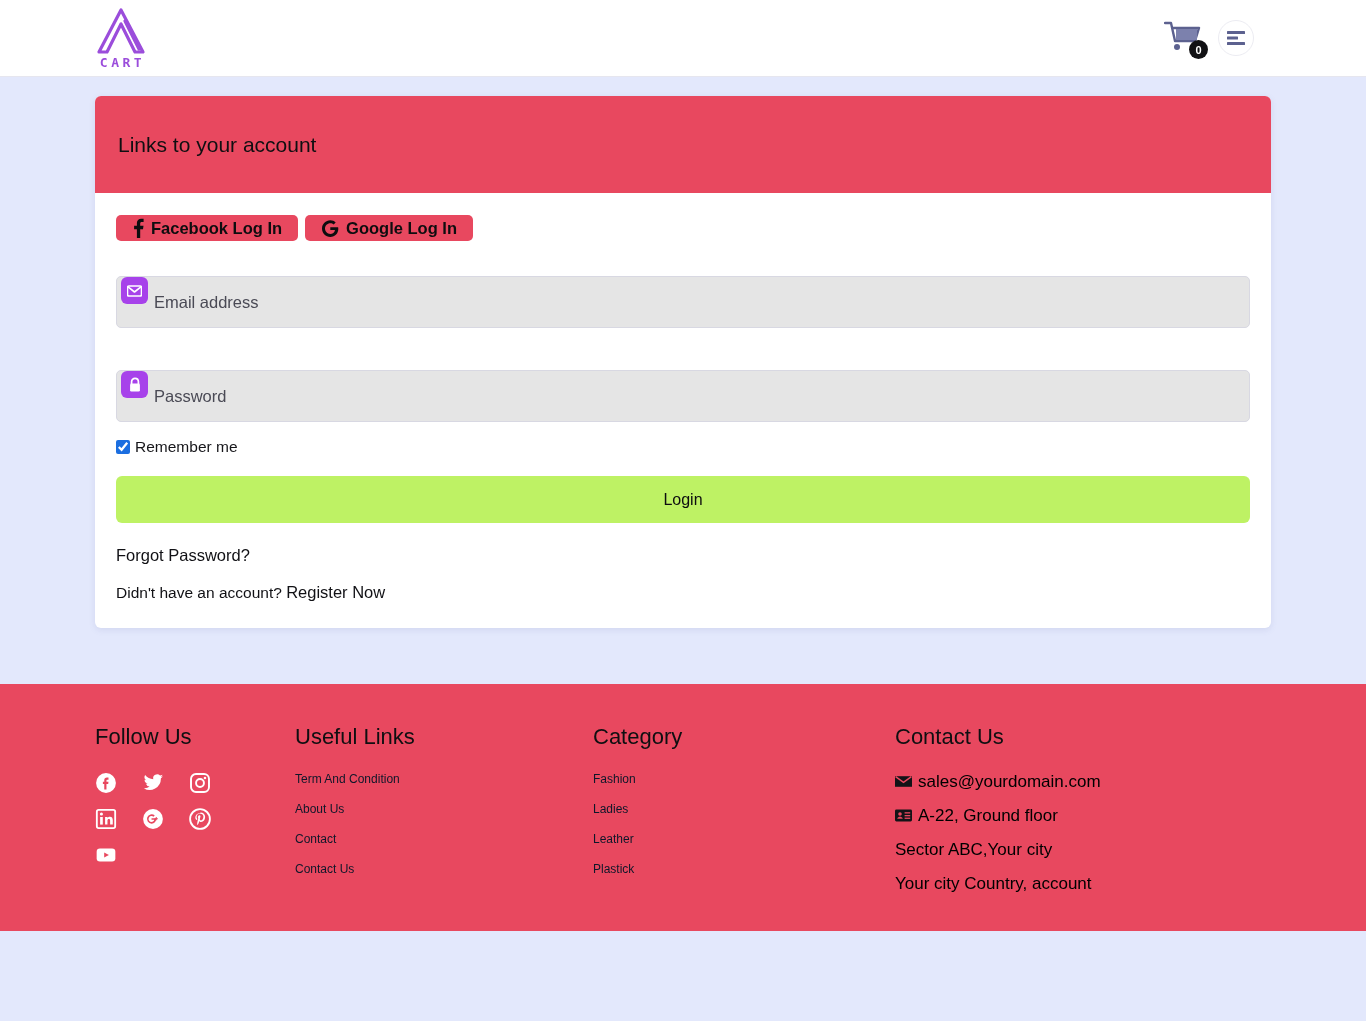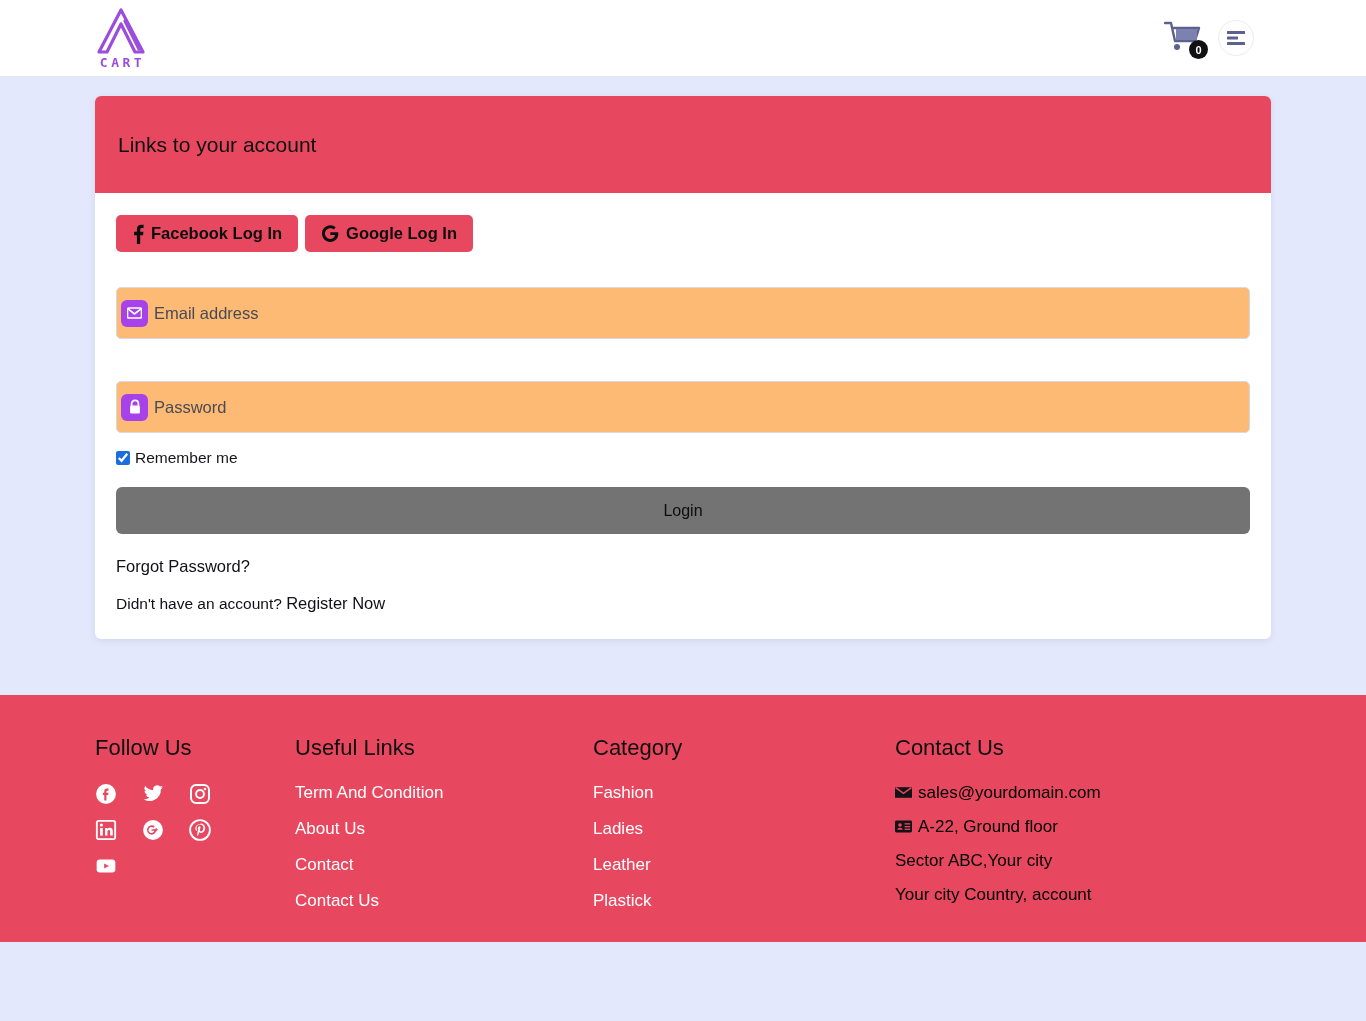--- a/index.html
+++ b/index.html
@@ -118,7 +118,7 @@
     background: #e8485f;
     border: none;
     border-radius: 5px;
-    height: 37px;
+    height: 26px;
     padding: 0 16px;
     display: flex;
     align-items: center;

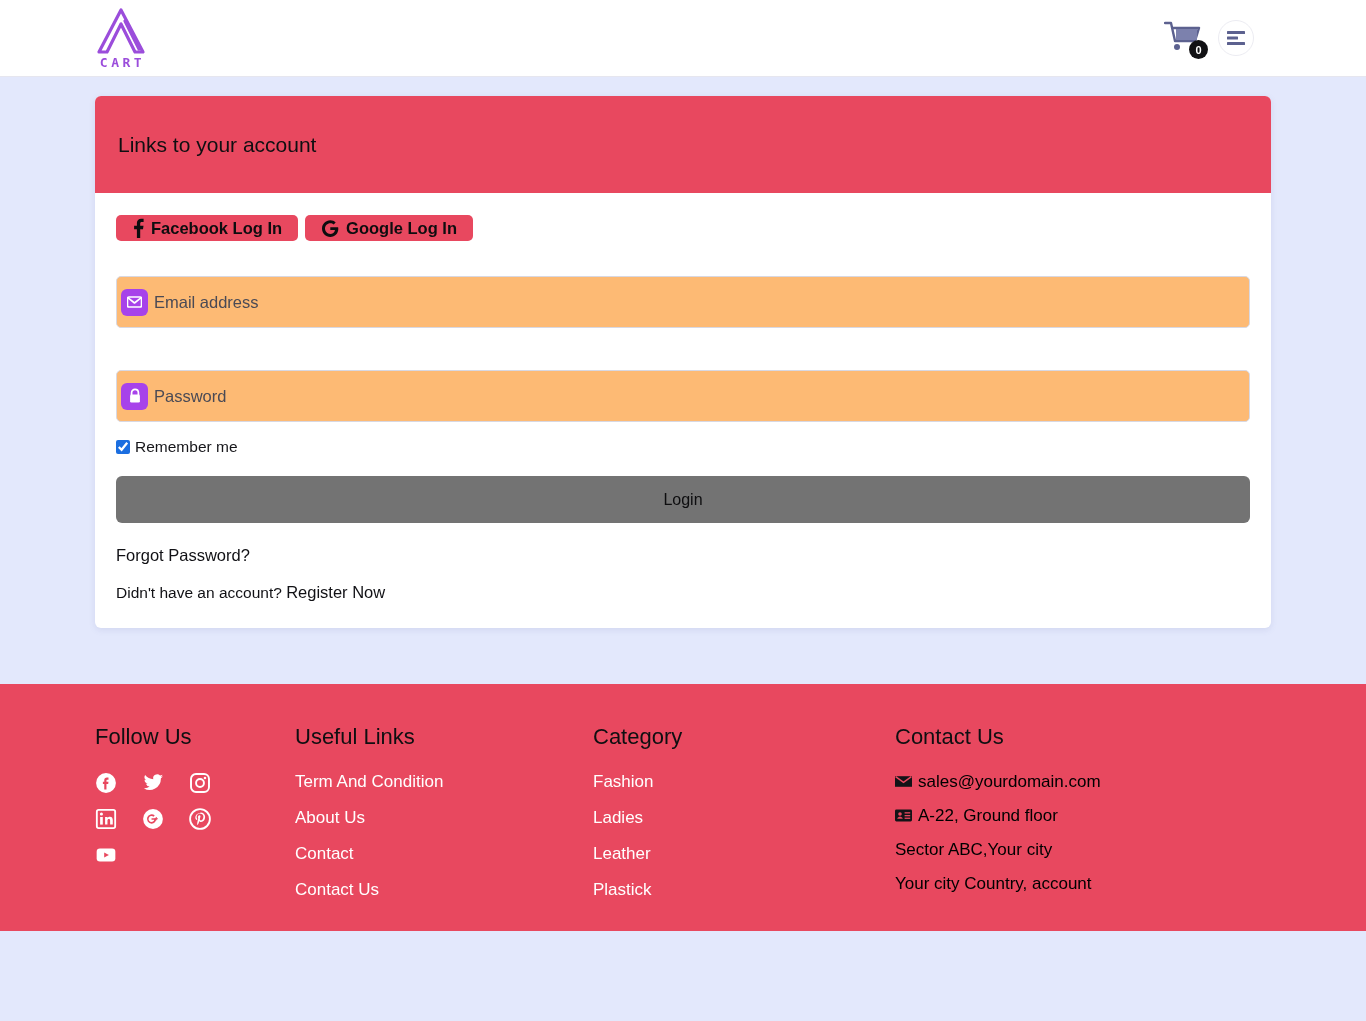--- a/index.html
+++ b/index.html
@@ -137,8 +137,7 @@
     border: 1px solid #d8d8e2;
     border-radius: 5px;
     display: flex;
-    align-items: center;
-    background: #fdba74;
+    background: #e5e5e5;
     margin-bottom: 42px;
   }
   .field.pw { margin-bottom: 16px; }

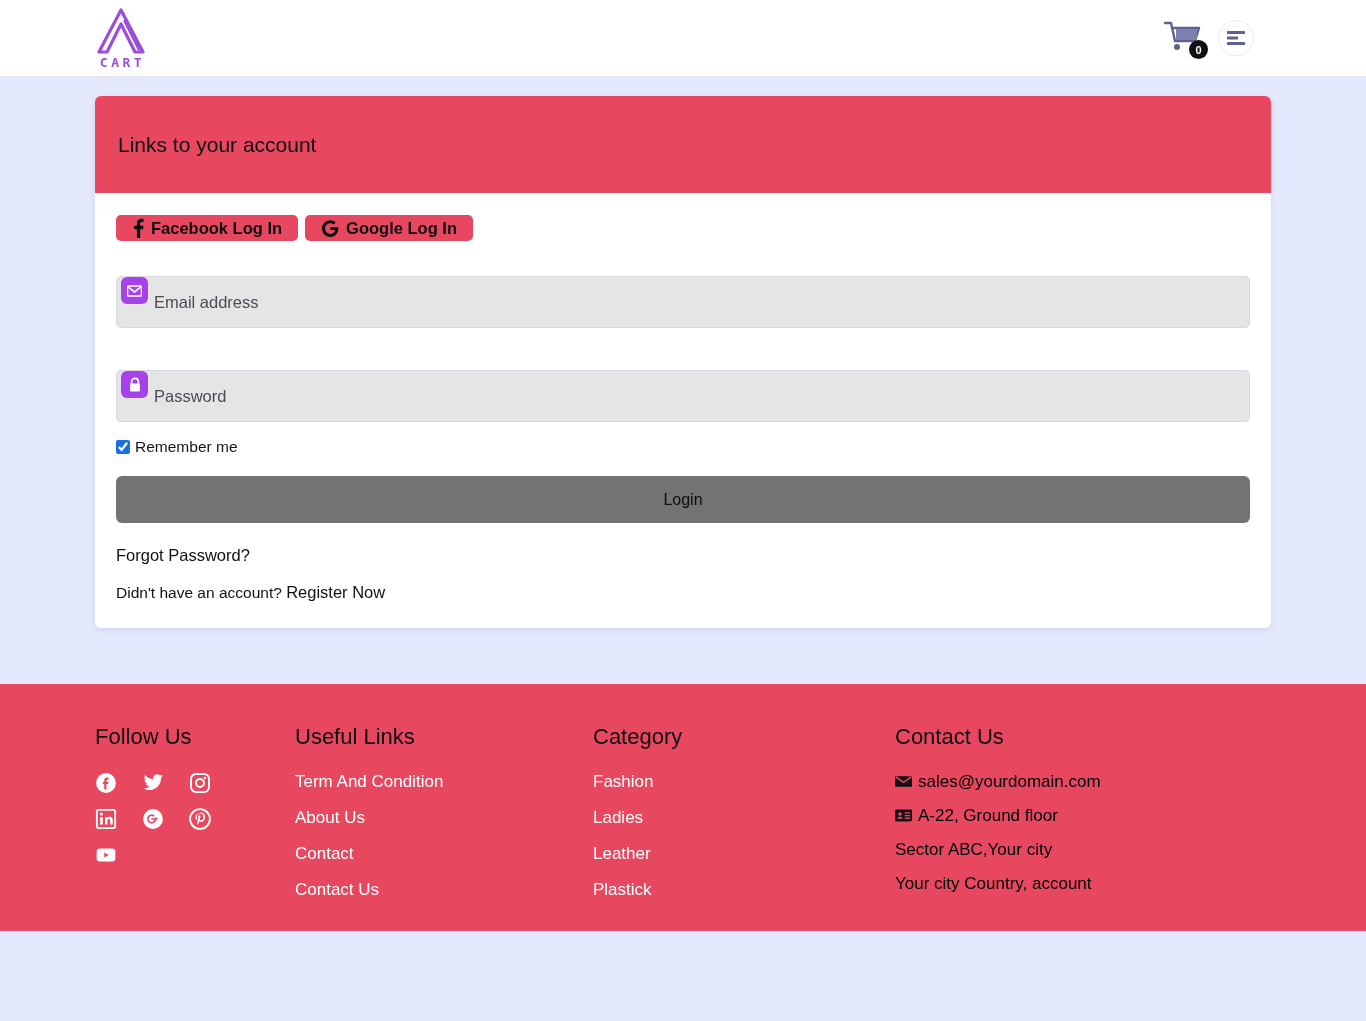--- a/index.html
+++ b/index.html
@@ -187,7 +187,7 @@
   .login-btn {
     width: 100%;
     height: 47px;
-    background: #737373;
+    background: #bef264;
     border: none;
     border-radius: 6px;
     font-size: 16px;

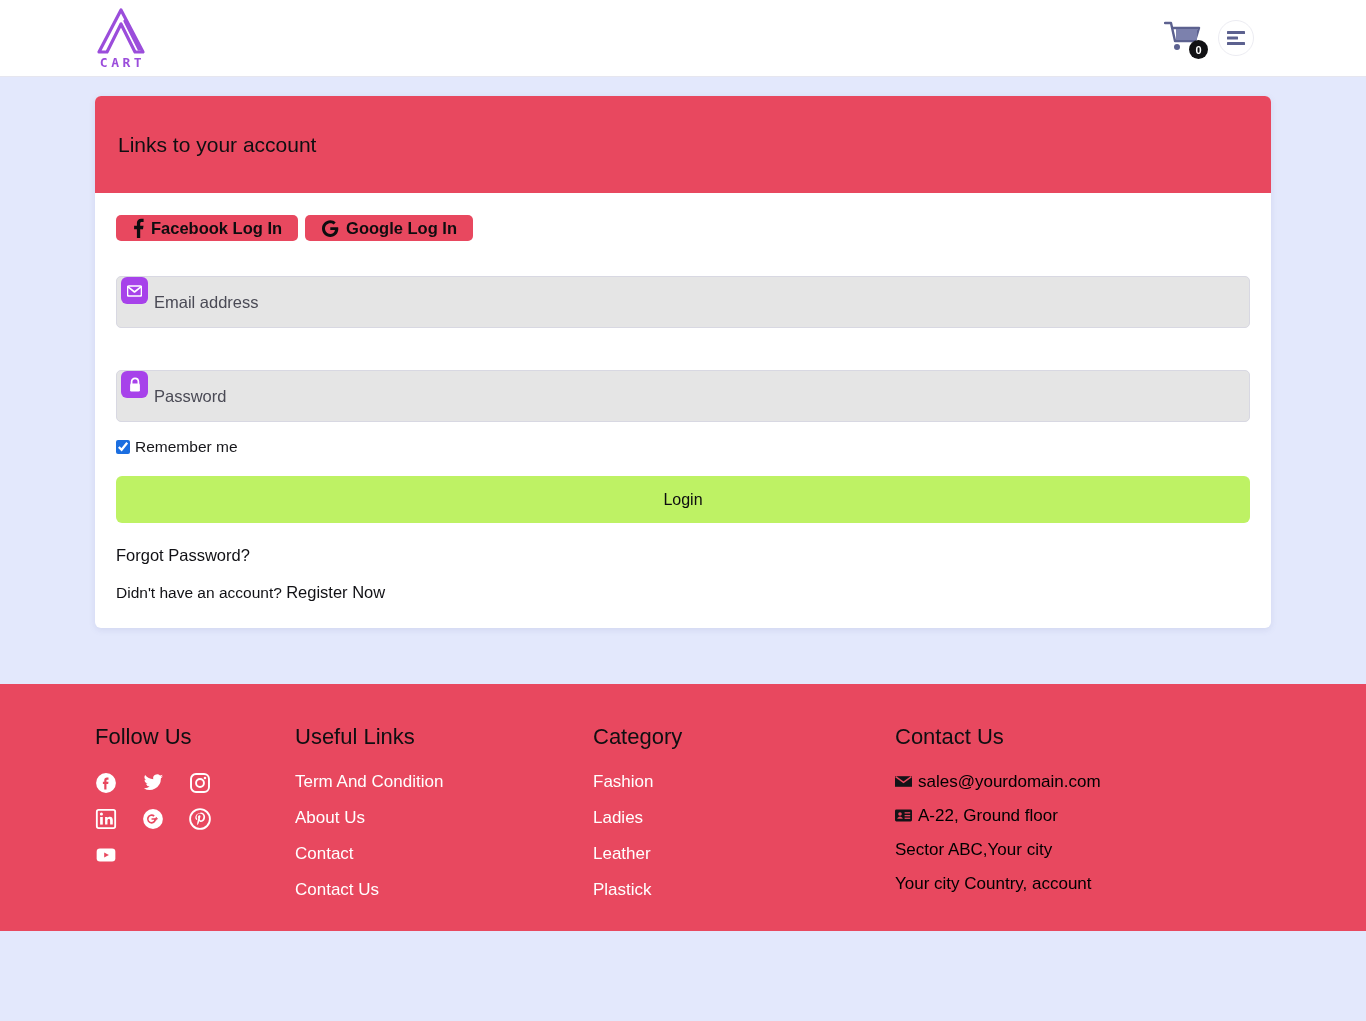--- a/index.html
+++ b/index.html
@@ -244,8 +244,8 @@
   }
   .foot-link {
     display: block;
-    font-size: 17px;
-    color: #ffffff;
+    font-size: 12px;
+    color: #0f172a;
     text-decoration: none;
     margin-bottom: 16px;
   }

